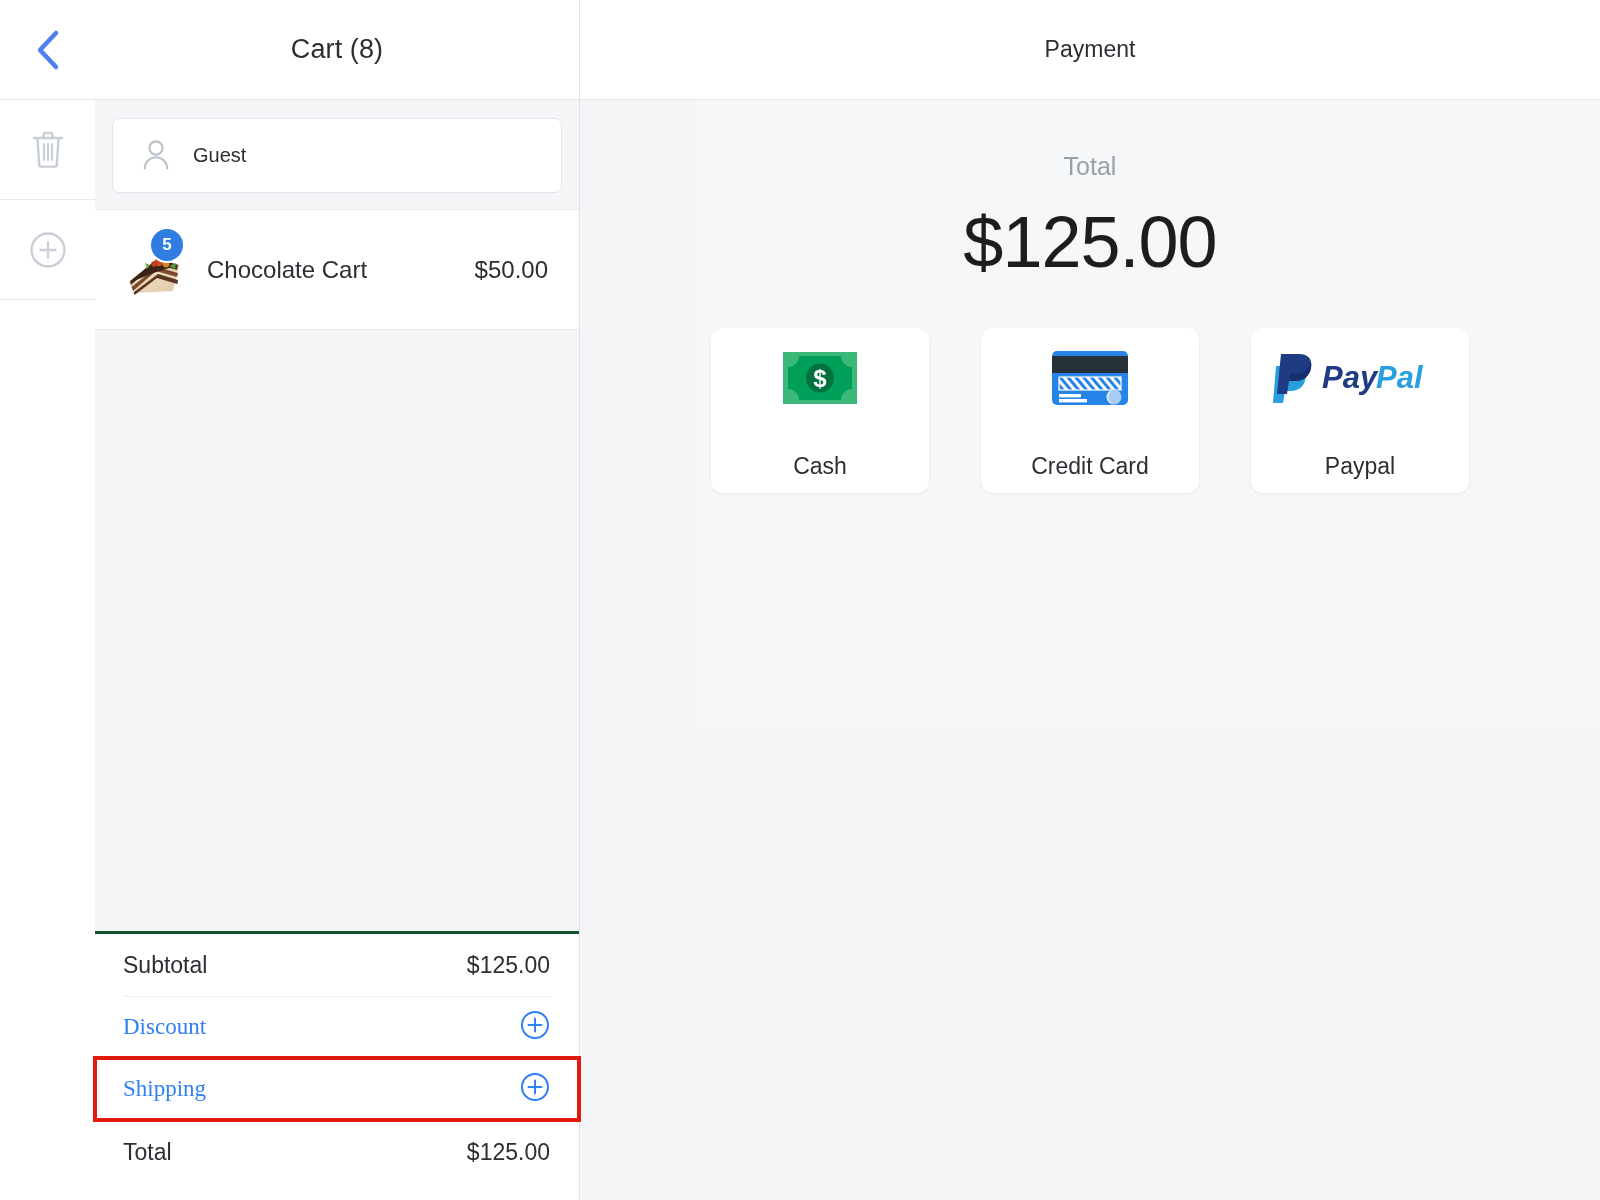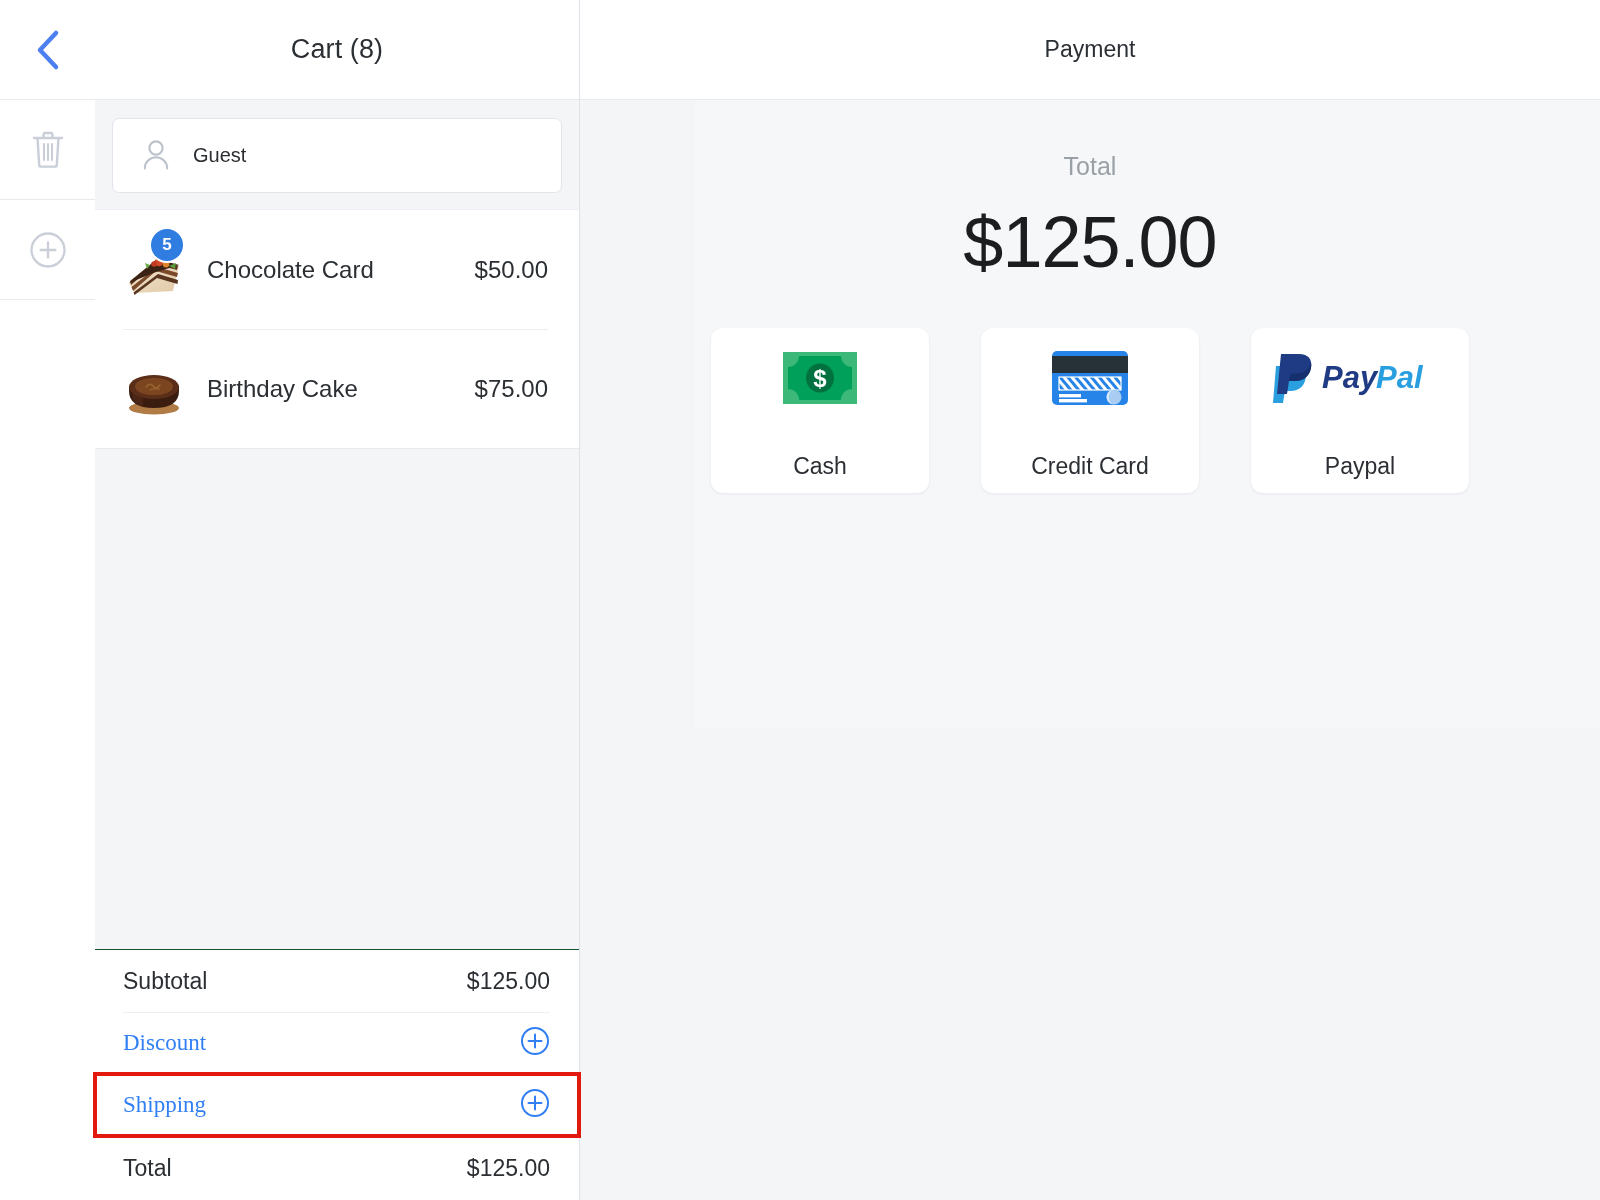--- a/index.html
+++ b/index.html
@@ -381,7 +381,7 @@
               </svg>
             </span>
           </div>
-          <div class="item-name">Chocolate Card</div>
+          <div class="item-name">Chocolate Cart</div>
           <div class="item-price">$50.00</div>
         </div>
 

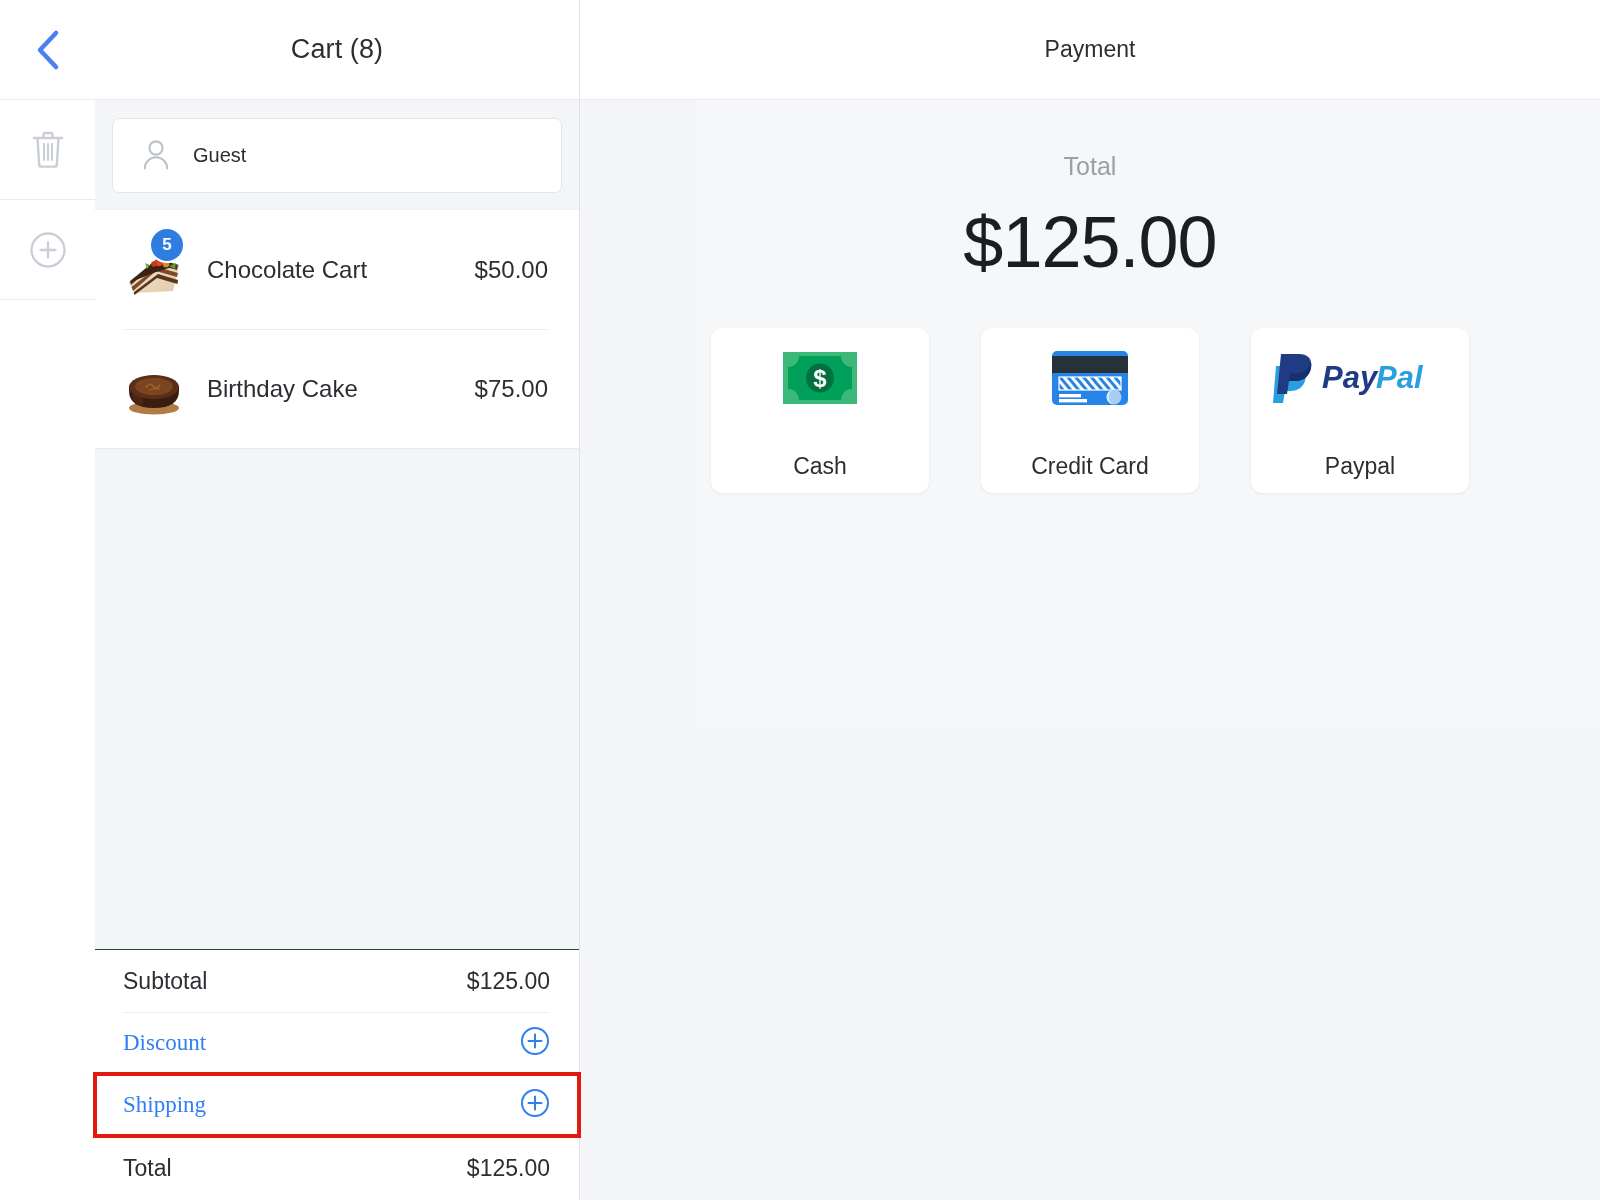--- a/index.html
+++ b/index.html
@@ -385,28 +385,6 @@
           <div class="item-price">$50.00</div>
         </div>
 
-        <div class="cart-item">
-          <div class="thumb-wrap">
-            <span>
-              <svg width="62" height="62" viewBox="0 0 62 62">
-
-                <ellipse cx="31" cy="50" rx="25" ry="6.5" fill="#b07b45"></ellipse>
-
-                <path d="M6 33 Q6 50 31 50 Q56 50 56 33 L56 28 L6 28 Z" fill="#3b1d10"></path>
-
-                <path d="M9 33 Q9 46 20 48 L20 30 Z" fill="#4d2716" opacity=".9"></path>
-
-                <ellipse cx="31" cy="29" rx="25" ry="12" fill="#5a2e18"></ellipse>
-                <ellipse cx="31" cy="28.5" rx="19" ry="8.8" fill="#7b451f"></ellipse>
-
-                <path d="M23 29 q4 -5 7 -1 q3 4 7 -1" fill="none" stroke="#9a6330" stroke-width="1.6" stroke-linecap="round"></path>
-                <path d="M27 32 q5 -2 9 -1" fill="none" stroke="#9a6330" stroke-width="1.3" stroke-linecap="round"></path>
-              </svg>
-            </span>
-          </div>
-          <div class="item-name">Birthday Cake</div>
-          <div class="item-price">$75.00</div>
-        </div>
 
       </div>
 

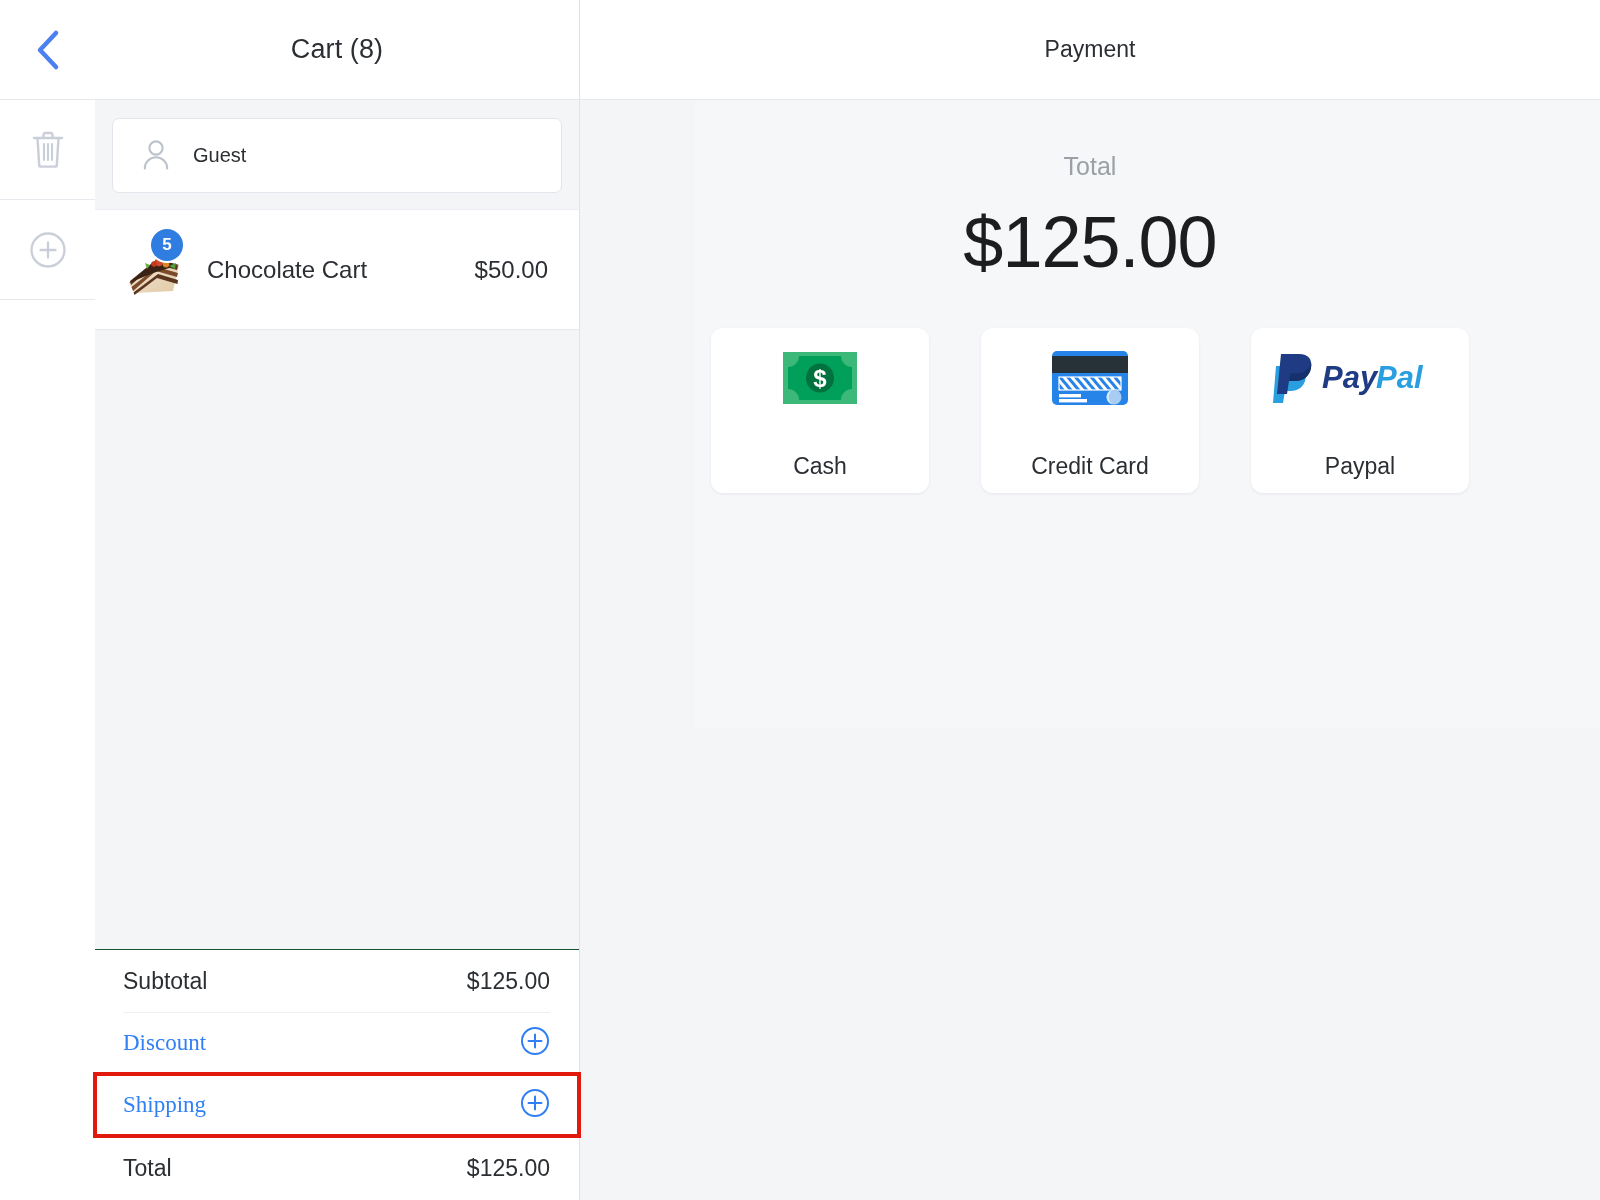--- a/index.html
+++ b/index.html
@@ -169,9 +169,9 @@
   
   .summary {
     background: #fff;
-    border-top: 1px solid #14532d;
+    border-top: 3px solid #14532d;
     flex: 0 0 auto;
-    padding: 0 0 0 0;
+    padding: 0 0 16px 0;
     margin-top: 40px;
   }
   .sum-row {

